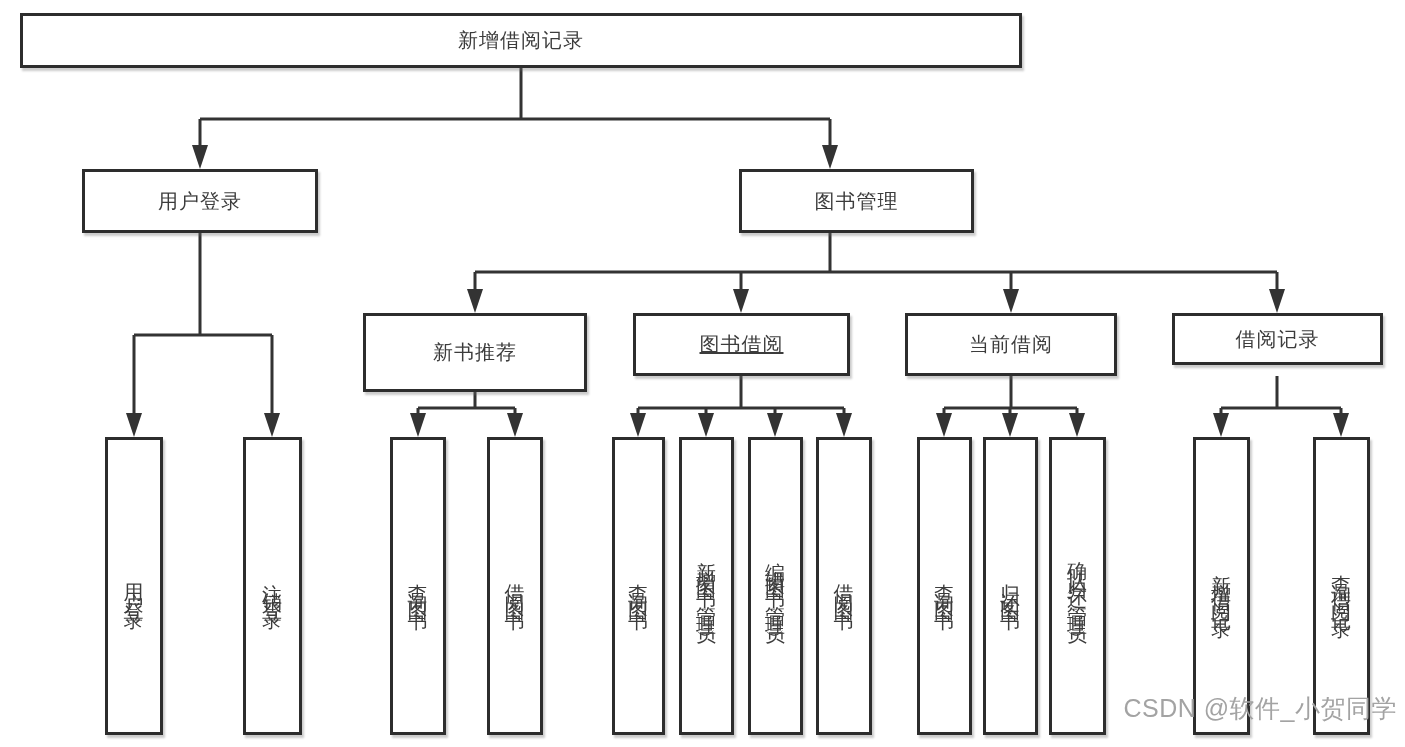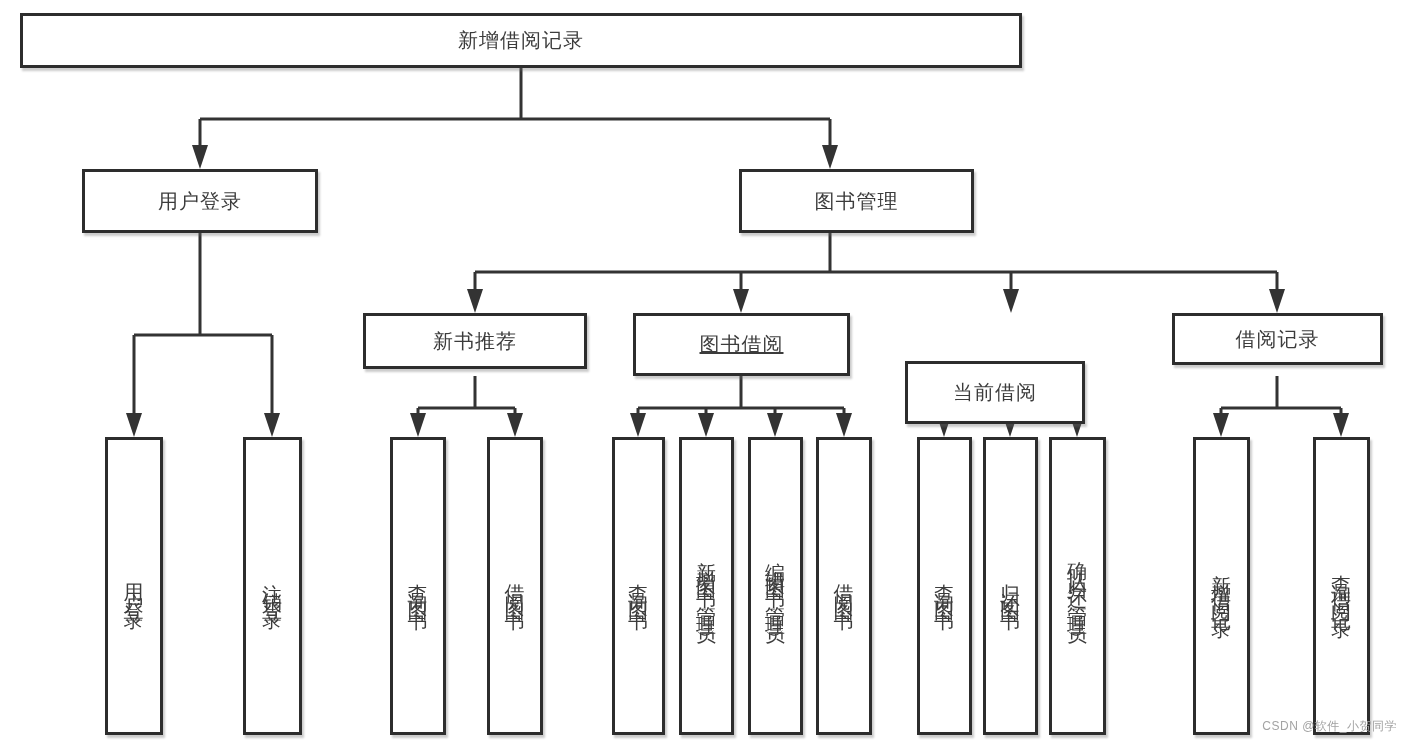--- a/index.html
+++ b/index.html
@@ -36,7 +36,7 @@
   #n-l2-0{left:82px;top:169px;width:236px;height:64px;}
   #n-l2-1{left:739px;top:169px;width:235px;height:64px;}
   
-  #n-l3-0{left:363px;top:313px;width:224px;height:56px;}
+  #n-l3-0{left:363px;top:313px;width:224px;height:79px;}
   #n-l3-1{left:633px;top:313px;width:217px;height:63px;text-decoration:underline;}
   #n-l3-2{left:905px;top:313px;width:180px;height:63px;margin-top:48px;}
   #n-l3-3{left:1172px;top:313px;width:211px;height:52px;}

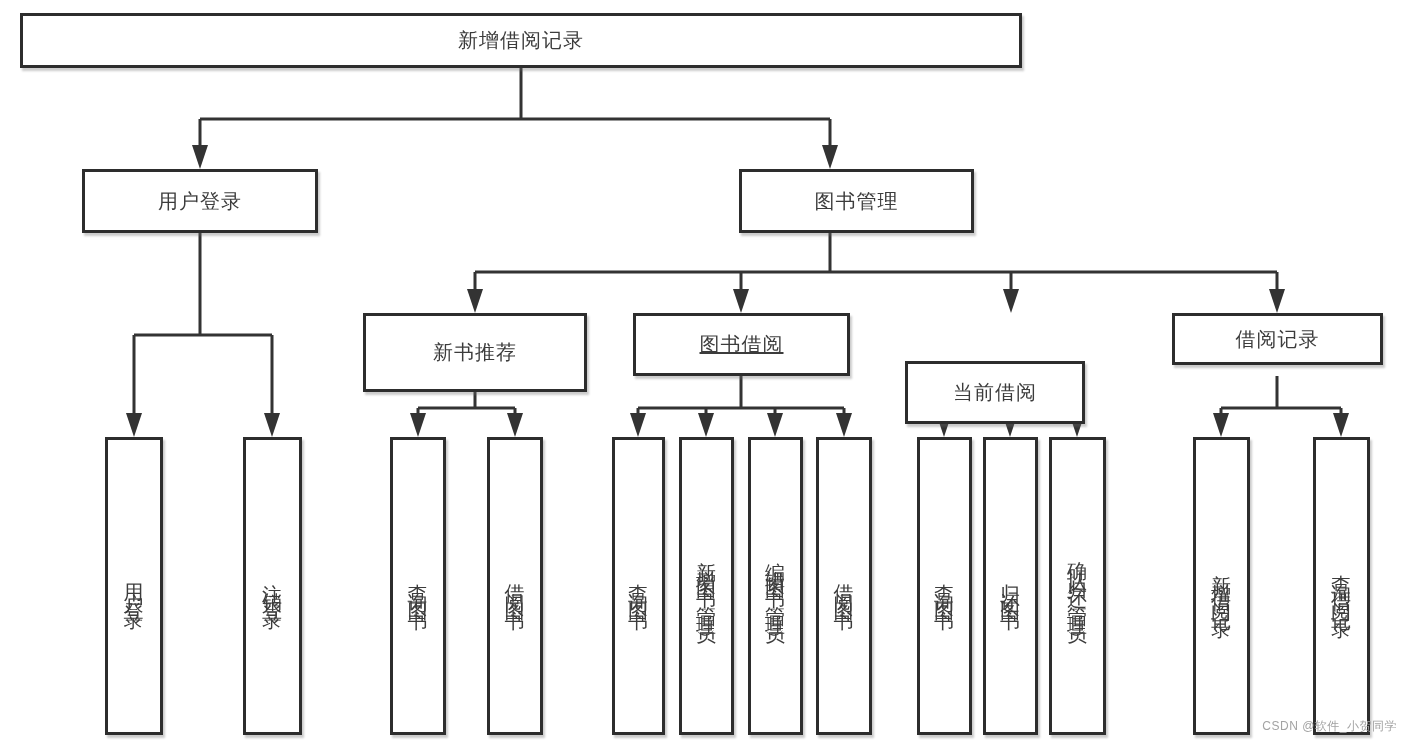--- a/index.html
+++ b/index.html
@@ -38,7 +38,7 @@
   
   #n-l3-0{left:363px;top:313px;width:224px;height:79px;}
   #n-l3-1{left:633px;top:313px;width:217px;height:63px;text-decoration:underline;}
-  #n-l3-2{left:905px;top:313px;width:180px;height:63px;margin-top:48px;}
+  #n-l3-2{left:905px;top:313px;width:212px;height:63px;}
   #n-l3-3{left:1172px;top:313px;width:211px;height:52px;}
   
   #lf-0-0{left:105px;top:437px;width:58px;height:298px;}

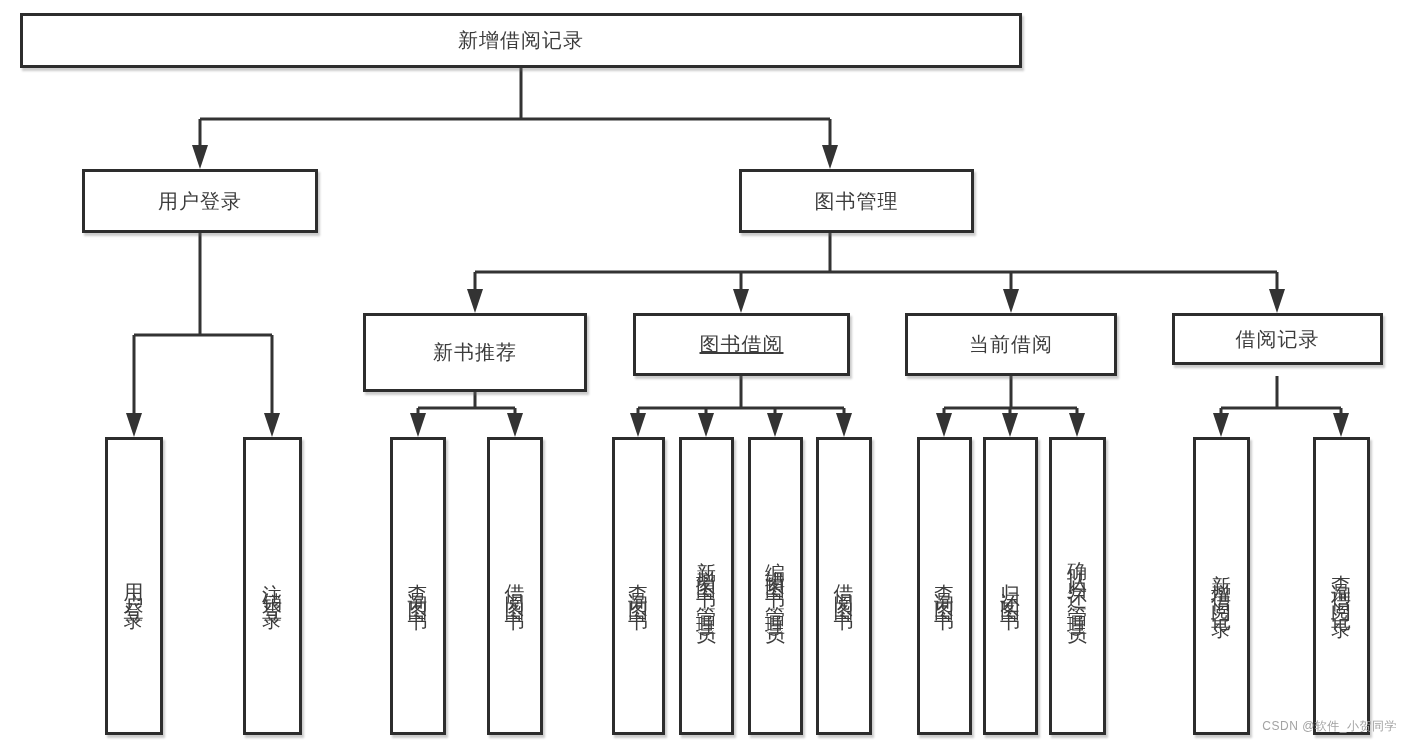--- a/index.html
+++ b/index.html
@@ -60,8 +60,8 @@
   #lf-4-1{left:1313px;top:437px;width:57px;height:298px;}
   
   #watermark{
-    position:absolute;right:8px;bottom:12px;
-    color:#a3a3a3;font-size:12px;letter-spacing:0.5px;
+    position:absolute;right:8px;bottom:22px;
+    color:#a3a3a3;font-size:25px;letter-spacing:0.5px;
   }
 </style>
 </head>

